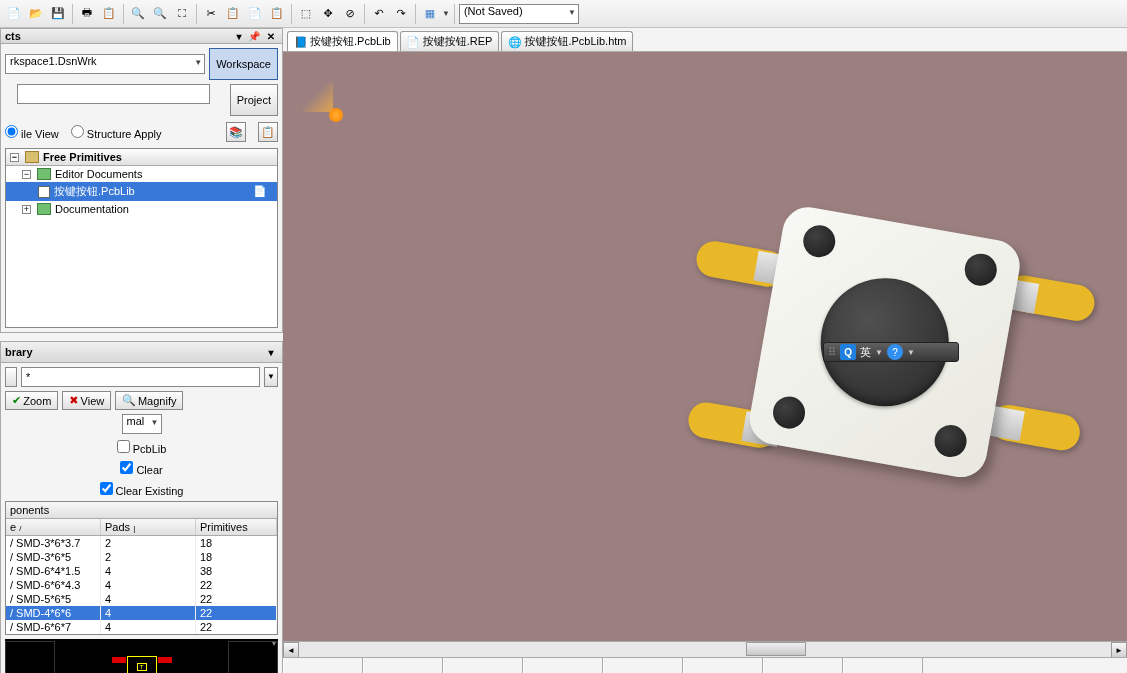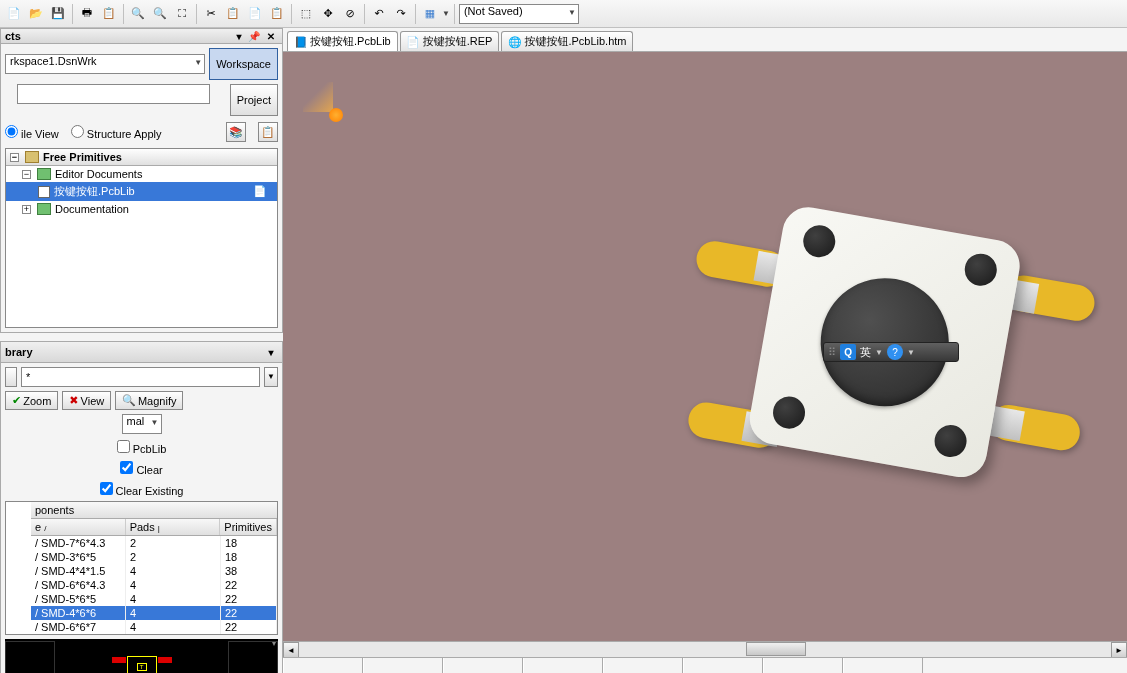--- a/index.html
+++ b/index.html
@@ -48,7 +48,7 @@
 .btn-small { background: linear-gradient(#fff,#e0e0e0); border: 1px solid #888; padding: 2px 6px; display: flex; align-items: center; gap: 2px; cursor: pointer; }
 .chk-row { display: flex; gap: 6px; align-items: center; margin-top: 4px; flex-wrap: wrap; flex-direction: column; }
 
-.grid { background: #fff; border: 1px solid #888; margin-top: 4px; padding-left: 25px; }
+.grid { background: #fff; border: 1px solid #888; margin-top: 4px; }
 .grid-title { background: linear-gradient(#f8f8f8,#e0e0e0); padding: 2px 4px; border-bottom: 1px solid #aaa; }
 .grid-hdr { display: flex; background: linear-gradient(#f8f8f8,#e0e0e0); border-bottom: 1px solid #aaa; }
 .gh { padding: 2px 4px; border-right: 1px solid #ccc; }

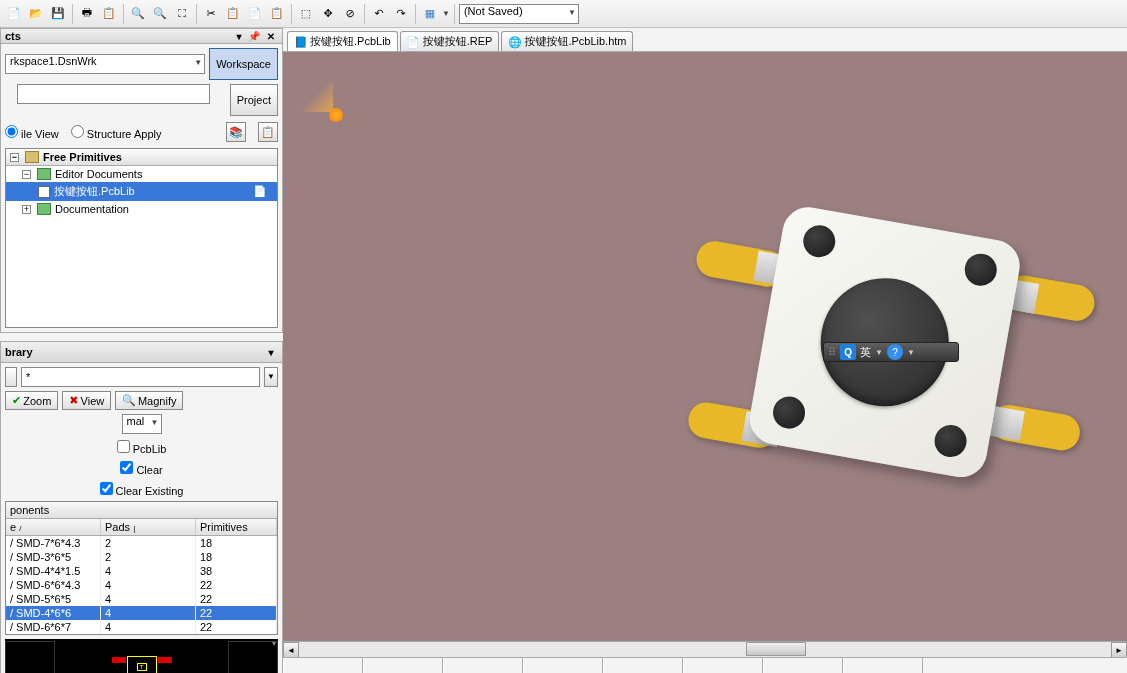--- a/index.html
+++ b/index.html
@@ -229,7 +229,7 @@
           </div>
           <div class="grid-body" id="grid-body">
               <div class="grid-row">
-                <div class="gc gc1">/ SMD-7*6*4.3</div>
+                <div class="gc gc1">/ SMD-3*6*3.7</div>
                 <div class="gc gc2">2</div>
                 <div class="gc gc3">18</div>
               </div>

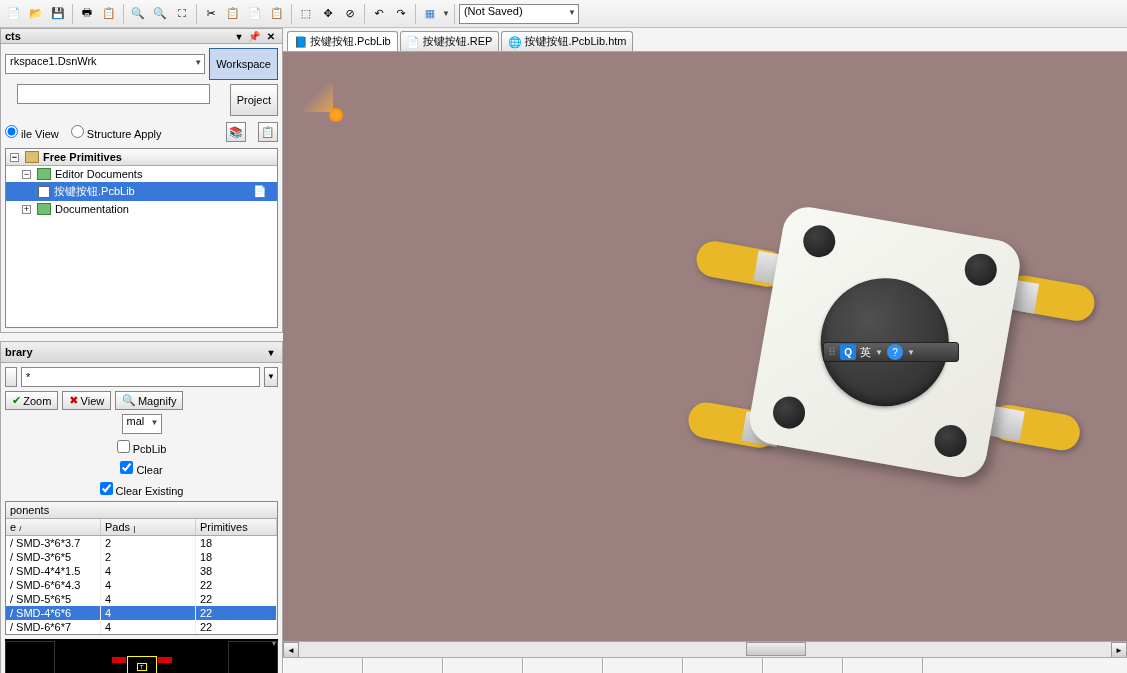--- a/index.html
+++ b/index.html
@@ -239,7 +239,7 @@
                 <div class="gc gc3">18</div>
               </div>
               <div class="grid-row">
-                <div class="gc gc1">/ SMD-4*4*1.5</div>
+                <div class="gc gc1">/ SMD-6*4*1.5</div>
                 <div class="gc gc2">4</div>
                 <div class="gc gc3">38</div>
               </div>

